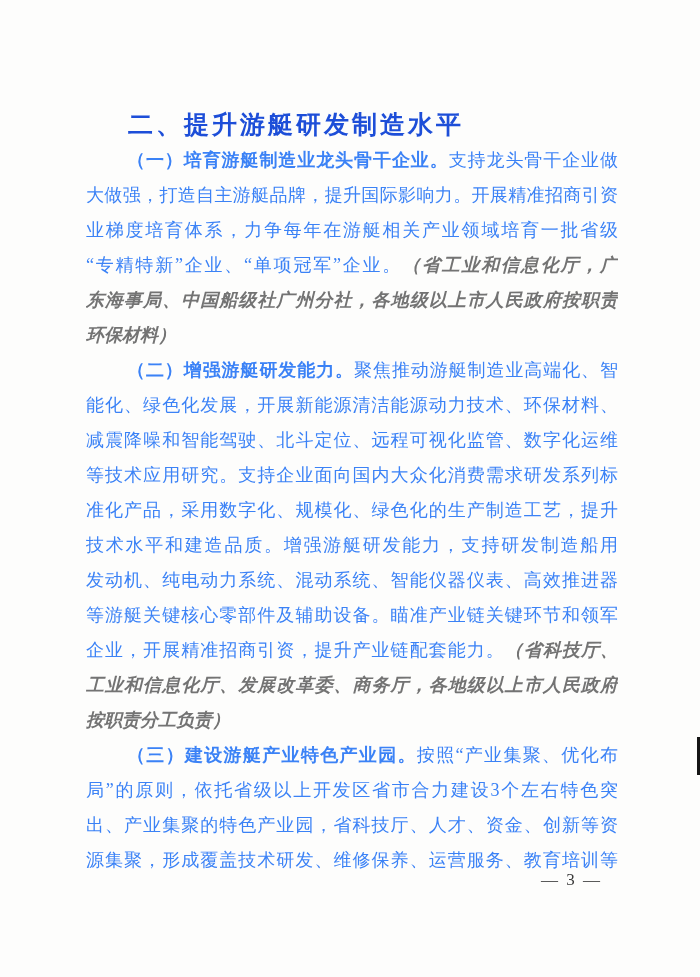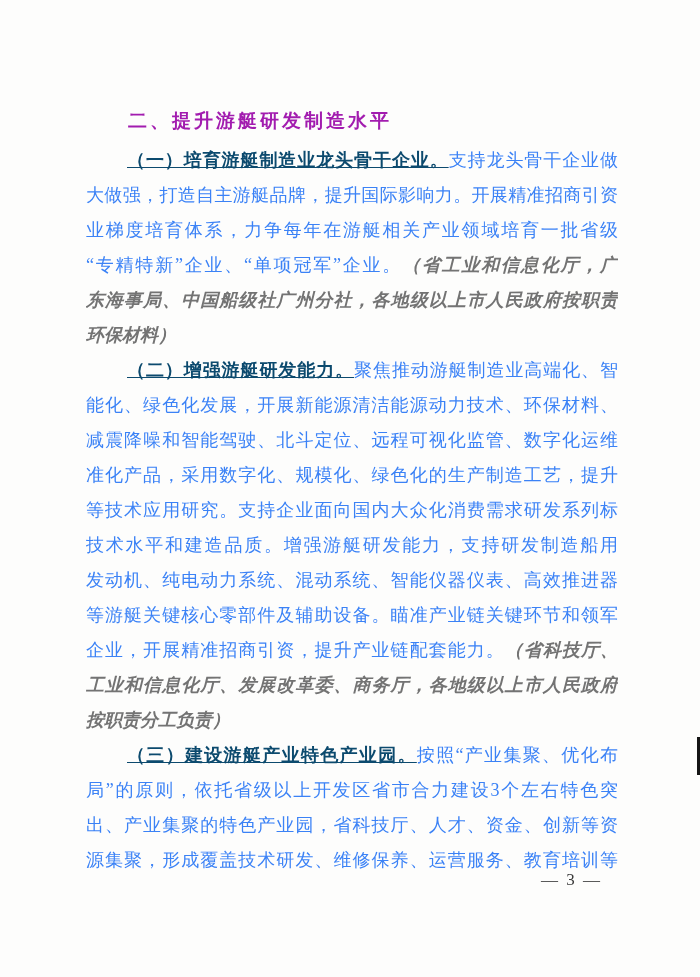--- a/index.html
+++ b/index.html
@@ -22,9 +22,9 @@
     top: 108px;
     font-family: "Liberation Sans", sans-serif;
     font-weight: 700;
-    font-size: 19px;
+    font-size: 25px;
     letter-spacing: 3px;
-    color: #a21caf;
+    color: #1d4ed8;
     white-space: nowrap;
   }
   .doc-body {

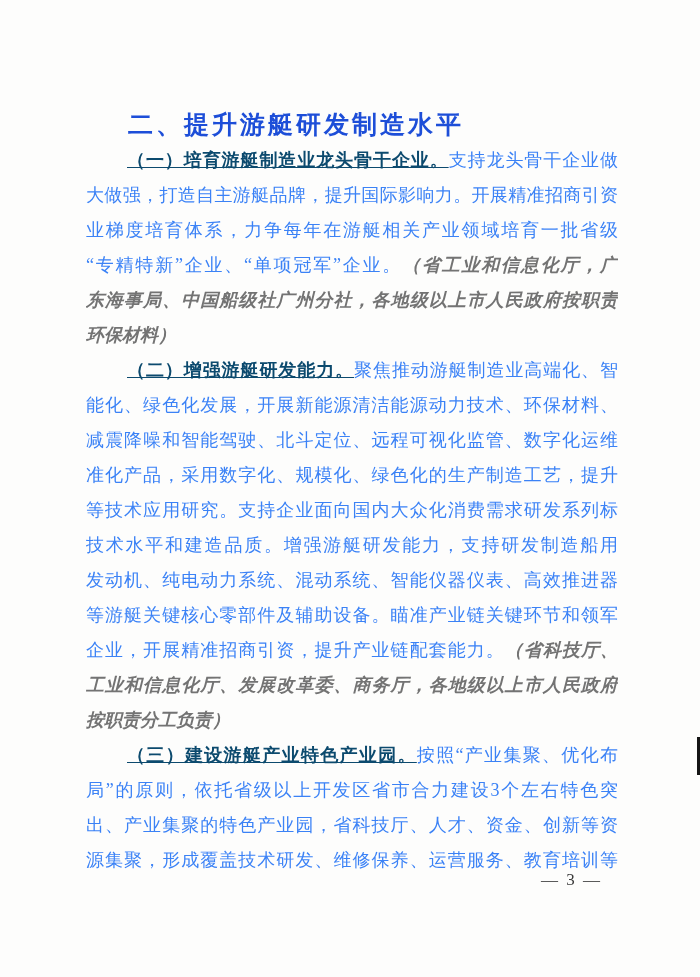--- a/index.html
+++ b/index.html
@@ -51,8 +51,7 @@
   }
   .seg-lead {
     font-weight: 700;
-    color: #0c4a6e;
-    text-decoration: underline;
+    color: #3b82f6;
   }
   .seg-body {
     font-weight: 400;

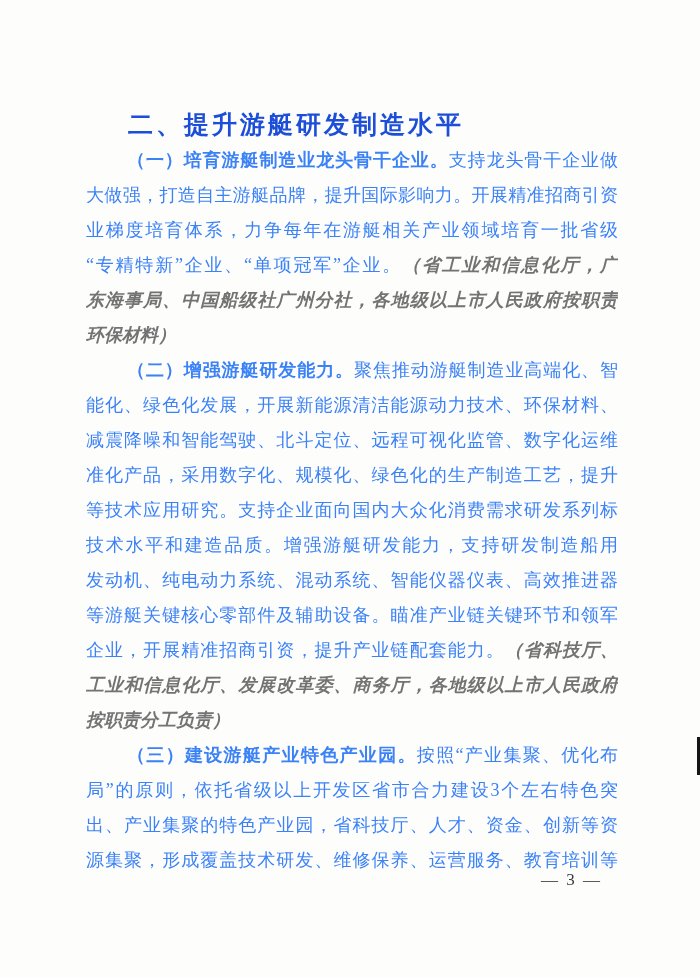--- a/index.html
+++ b/index.html
@@ -100,8 +100,8 @@
         <div class="line indent"><span class="seg-lead">（二）增强游艇研发能力。</span><span class="seg-body">聚焦推动游艇制造业高端化、智</span></div>
         <div class="line"><span class="seg-body">能化、绿色化发展，开展新能源清洁能源动力技术、环保材料、</span></div>
         <div class="line"><span class="seg-body">减震降噪和智能驾驶、北斗定位、远程可视化监管、数字化运维</span></div>
+        <div class="line"><span class="seg-body">等技术应用研究。支持企业面向国内大众化消费需求研发系列标</span></div>
         <div class="line"><span class="seg-body">准化产品，采用数字化、规模化、绿色化的生产制造工艺，提升</span></div>
-        <div class="line"><span class="seg-body">等技术应用研究。支持企业面向国内大众化消费需求研发系列标</span></div>
         <div class="line"><span class="seg-body">技术水平和建造品质。增强游艇研发能力，支持研发制造船用</span></div>
         <div class="line"><span class="seg-body">发动机、纯电动力系统、混动系统、智能仪器仪表、高效推进器</span></div>
         <div class="line"><span class="seg-body">等游艇关键核心零部件及辅助设备。瞄准产业链关键环节和领军</span></div>

